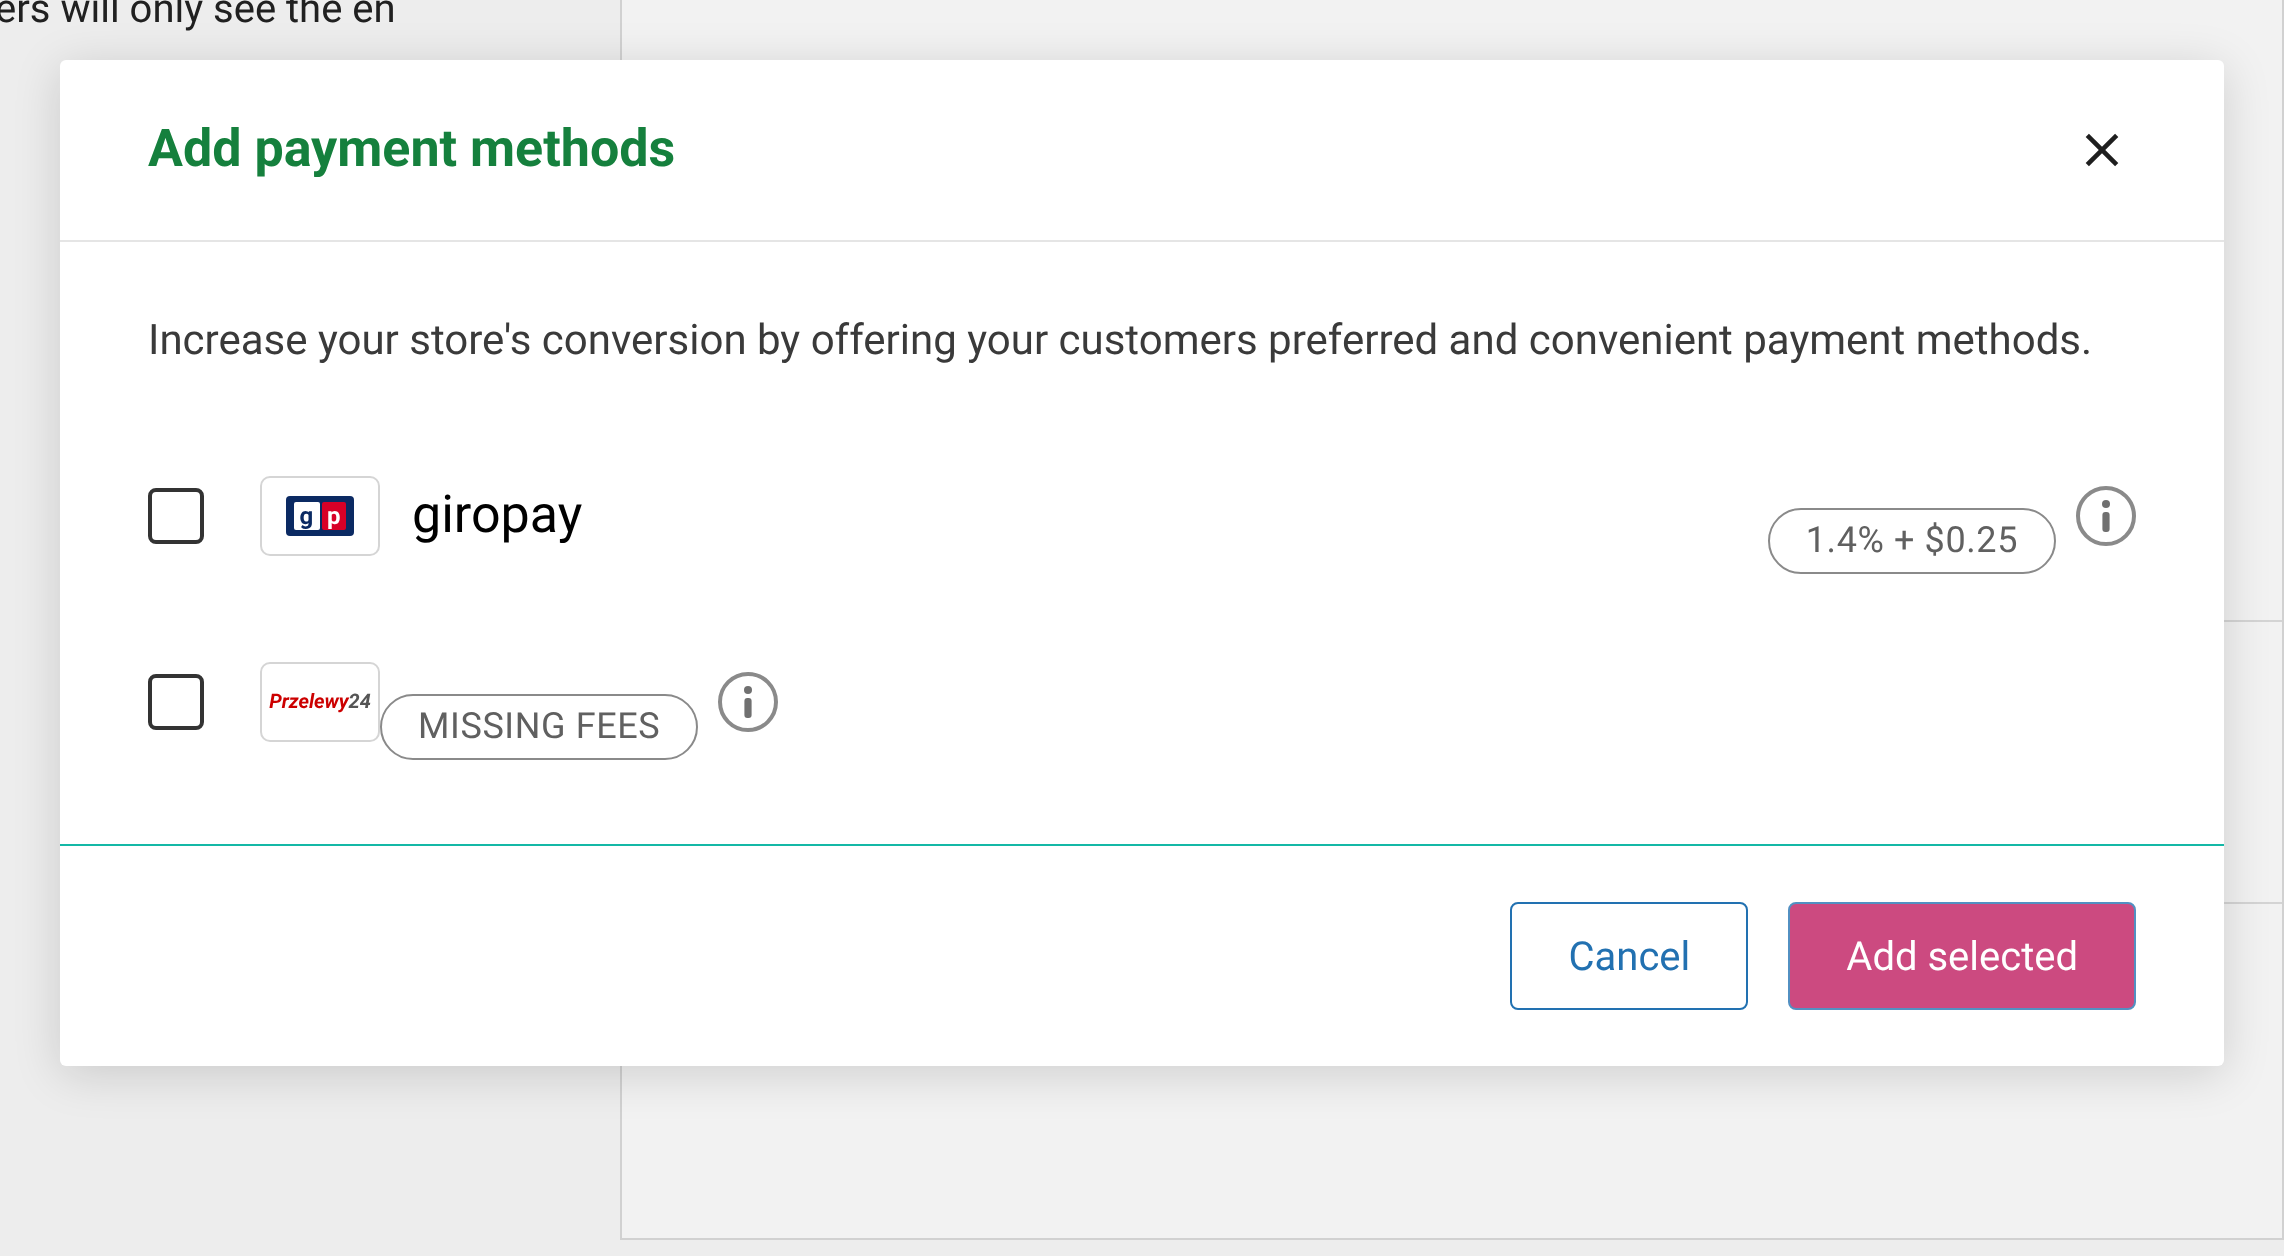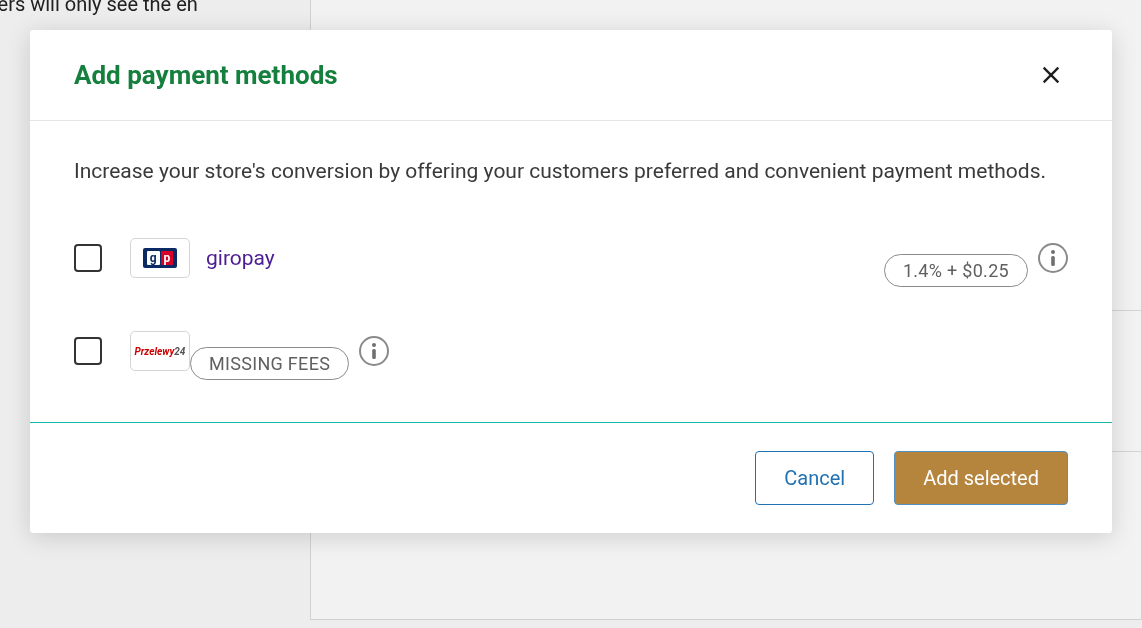--- a/index.html
+++ b/index.html
@@ -218,8 +218,8 @@
     }
     .method-name {
       margin-left: 16px;
-      font-size: 21px;
-      color: #4c1d95;
+      font-size: 26px;
+      color: #000000;
       flex-grow: 1;
     }
     .fee-badge {

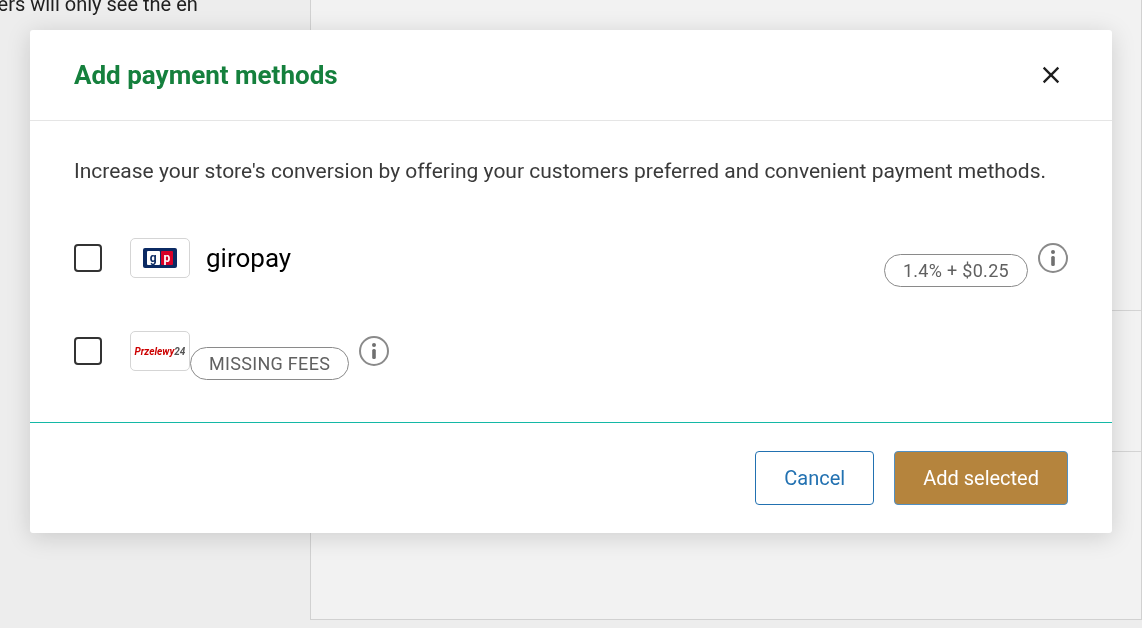--- a/index.html
+++ b/index.html
@@ -270,7 +270,7 @@
       margin-left: 40px;
     }
     .btn-primary {
-      background: #a16207;
+      background: #be185d;
       border: 1.5px solid #2271b1;
       color: #fff;
       opacity: 0.78;

